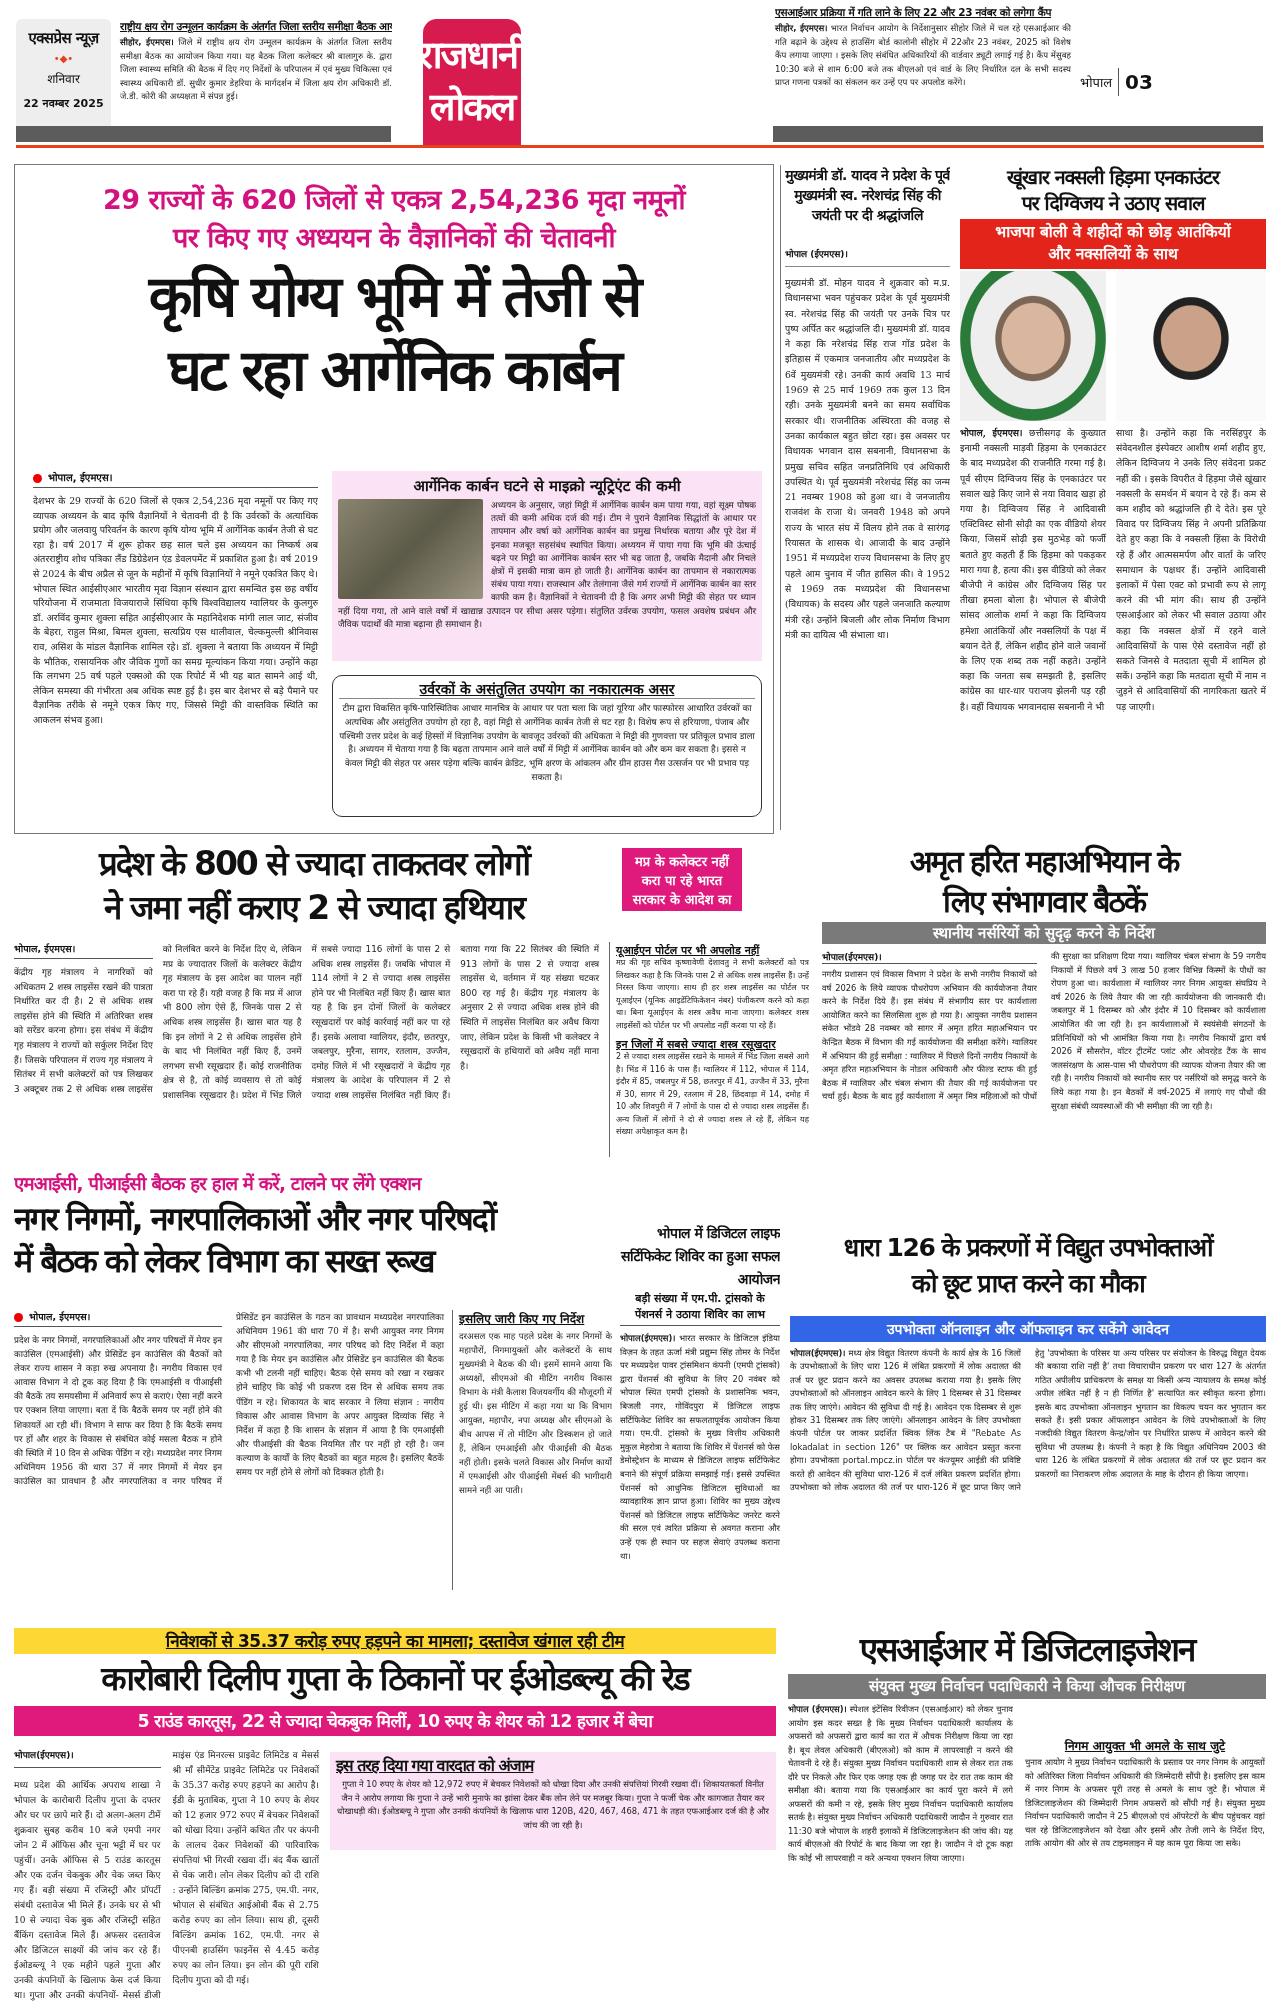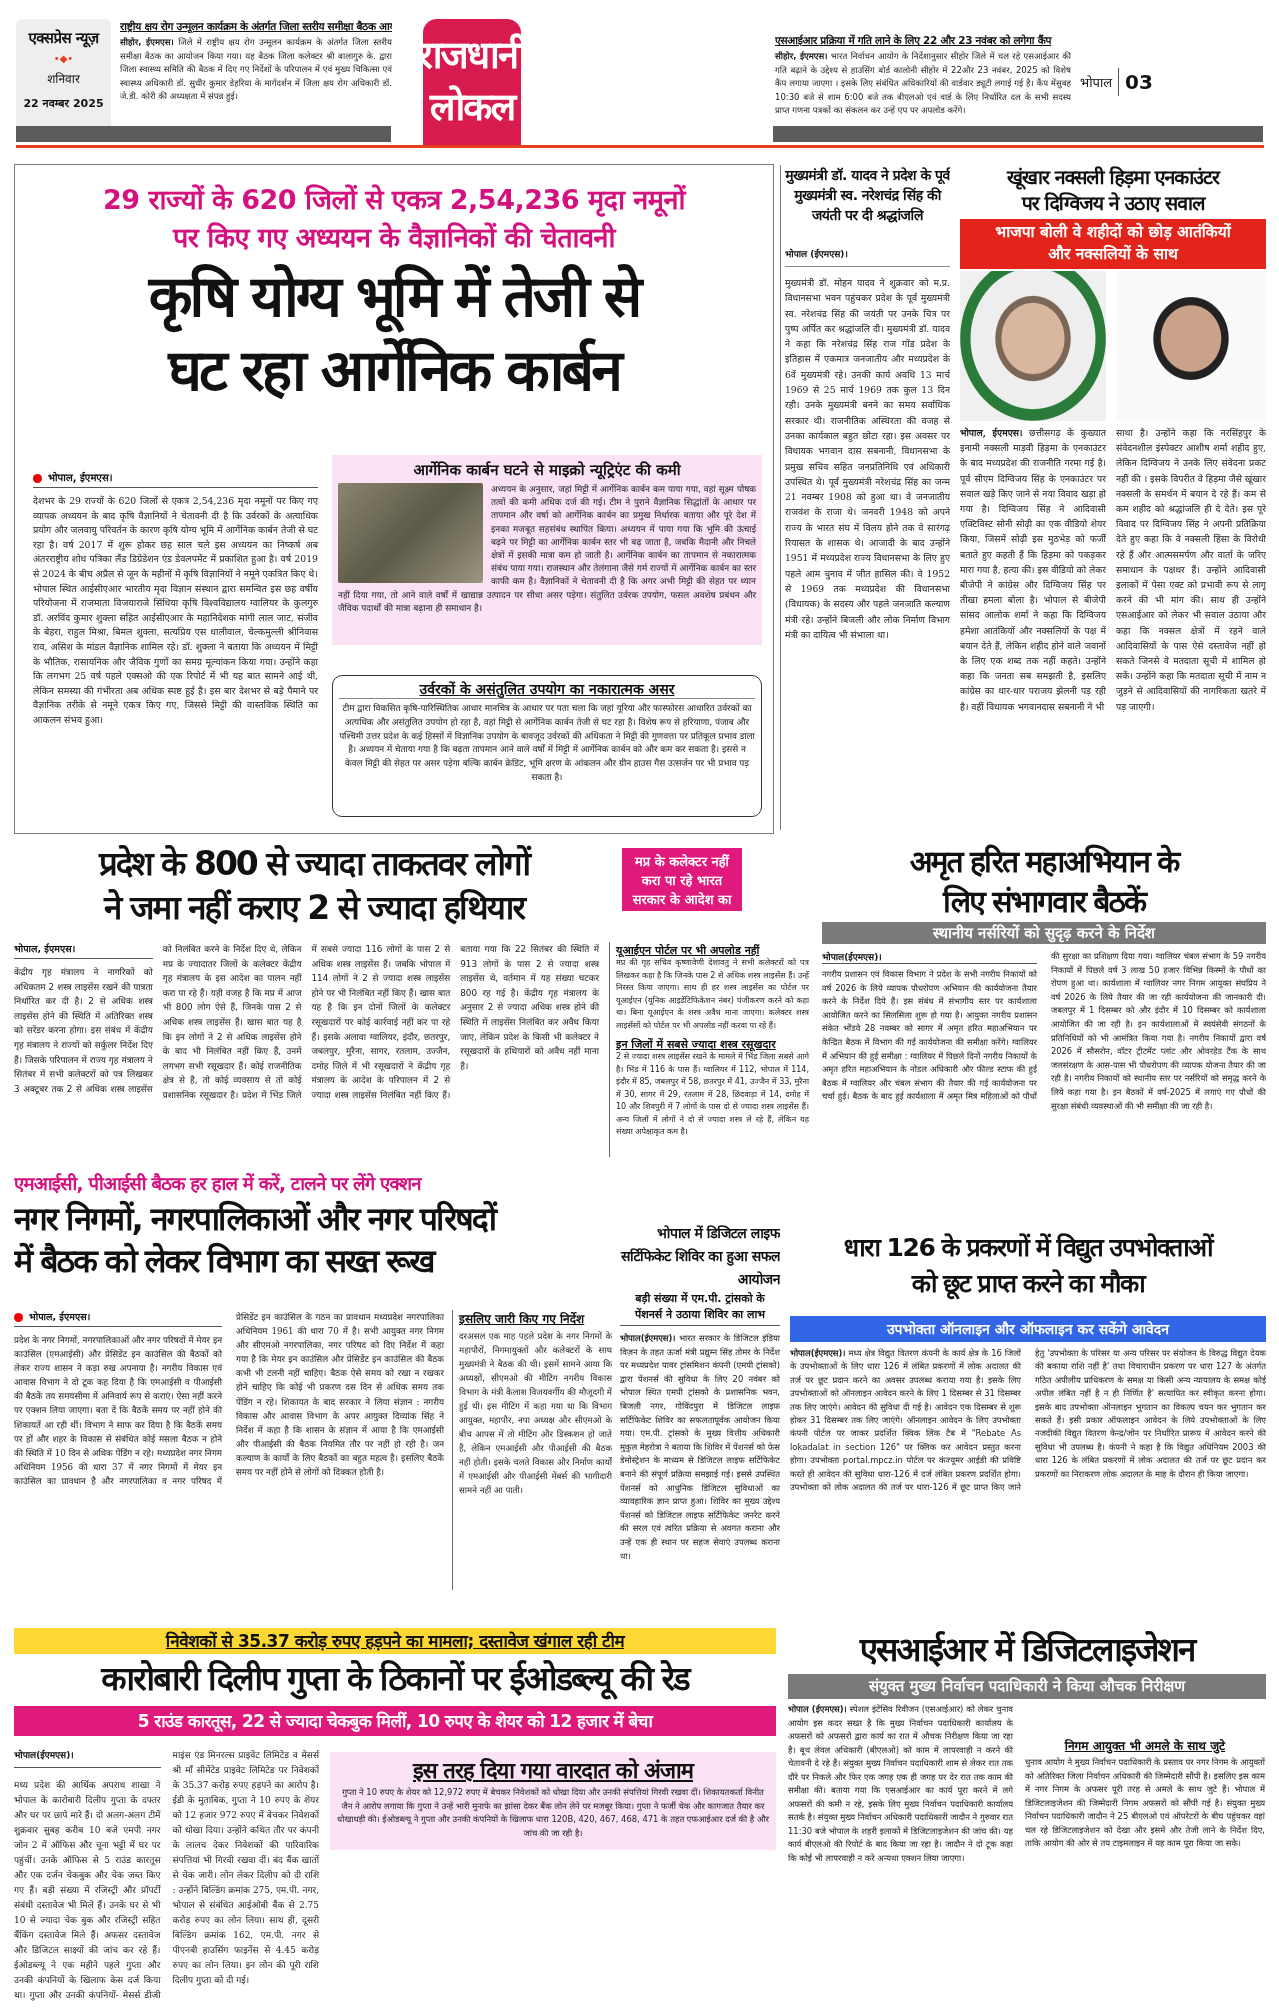--- a/index.html
+++ b/index.html
@@ -40,7 +40,7 @@
     <div style="font-weight:bold;font-size:38px;line-height:52px;letter-spacing:-2px;">लोकल</div>
   </div>
 
-  <div class="abs" style="left:775px;top:33px;width:296px;">
+  <div class="abs" style="left:775px;top:5px;width:296px;">
     <div style="font-weight:bold;font-size:10.5px;text-decoration:underline;letter-spacing:-0.3px;white-space:nowrap;overflow:hidden;">एसआईआर प्रक्रिया में गति लाने के लिए 22 और 23 नवंबर को लगेगा कैंप</div>
     <div class="cond" style="font-size:8.5px;line-height:13.5px;margin-top:3px;"><b>सीहोर, ईएमएस।</b> <span>भारत निर्वाचन आयोग के निर्देशानुसार सीहोर जिले में चल रहे एसआईआर की गति बढ़ाने के उद्देश्य से हाउसिंग बोर्ड कालोनी सीहोर में 22और 23 नवंबर, 2025 को विशेष कैंप लगाया जाएगा । इसके लिए संबंधित अधिकारियों की वार्डवार ड्यूटी लगाई गई है। कैंप मेंसुबह 10:30 बजे से शाम 6:00 बजे तक बीएलओ एवं वार्ड के लिए निर्धारित दल के सभी सदस्य प्राप्त गणना पत्रकों का संकलन कर उन्हें एप पर अपलोड करेंगे।</span></div>
   </div>

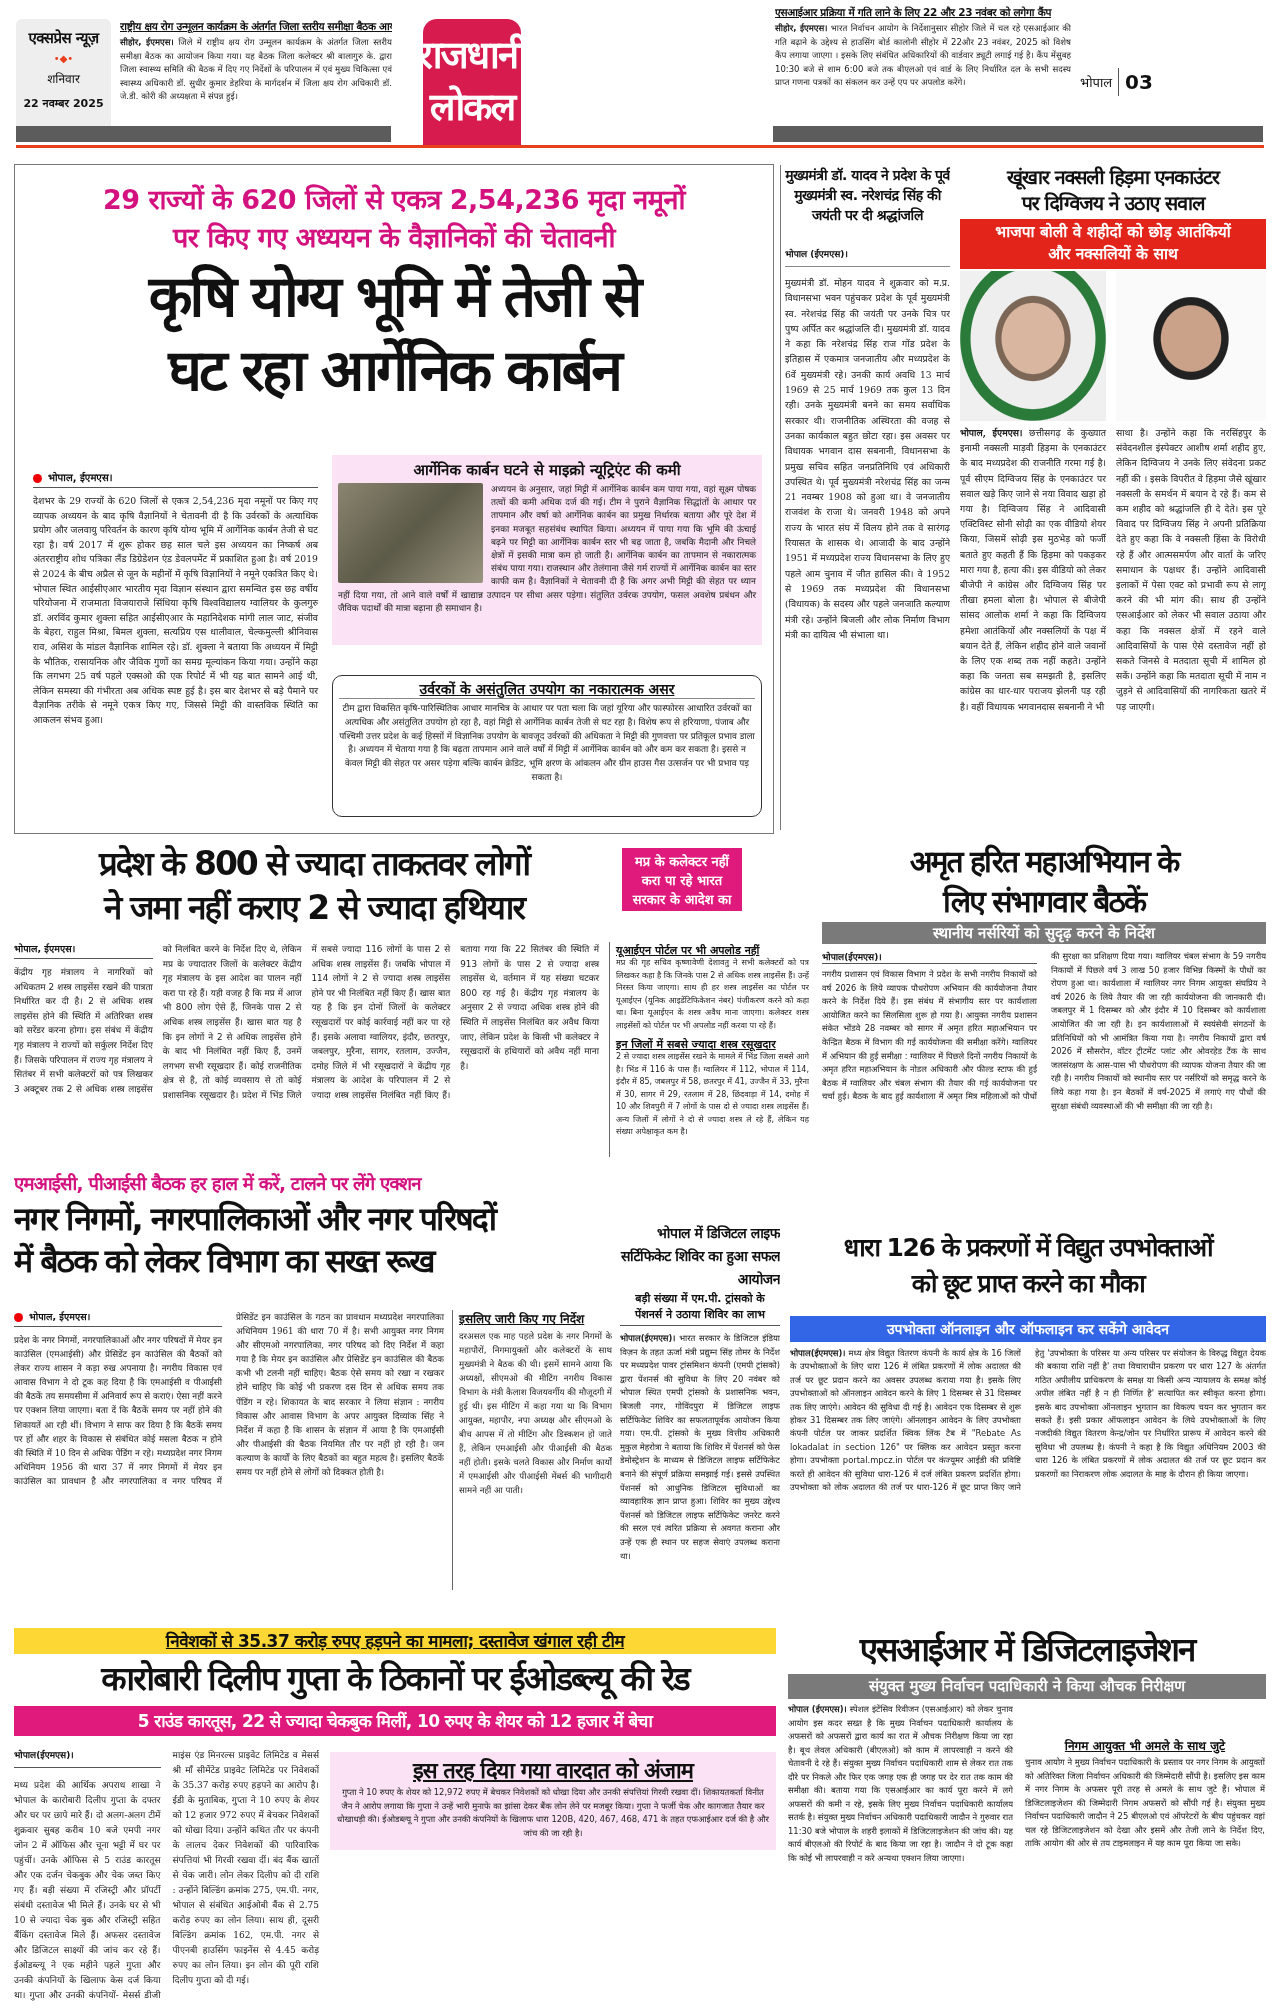--- a/index.html
+++ b/index.html
@@ -69,7 +69,7 @@
       <p>भोपाल स्थित आईसीएआर भारतीय मृदा विज्ञान संस्थान द्वारा समन्वित इस छह वर्षीय परियोजना में राजमाता विजयाराजे सिंधिया कृषि विश्वविद्यालय ग्वालियर के कुलगुरु डॉ. अरविंद कुमार शुक्ला सहित आईसीएआर के महानिदेशक मांगी लाल जाट, संजीव के बेहरा, राहुल मिश्रा, बिमल शुक्ला, सत्यप्रिय एस धालीवाल, चेल्कमुल्ली श्रीनिवास राव, असिश के मांडल वैज्ञानिक शामिल रहे। डॉ. शुक्ला ने बताया कि अध्ययन में मिट्टी के भौतिक, रासायनिक और जैविक गुणों का समग्र मूल्यांकन किया गया। उन्होंने कहा कि लगभग 25 वर्ष पहले एक्सओ की एक रिपोर्ट में भी यह बात सामने आई थी, लेकिन समस्या की गंभीरता अब अधिक स्पष्ट हुई है। इस बार देशभर से बड़े पैमाने पर वैज्ञानिक तरीके से नमूने एकत्र किए गए, जिससे मिट्टी की वास्तविक स्थिति का आकलन संभव हुआ।</p>
     </div>
   </div>
-  <div class="abs" style="left:317px;top:290px;width:430px;height:190px;background:#fbe3f5;padding:4px 6px;overflow:hidden;">
+  <div class="abs" style="left:317px;top:306px;width:430px;height:190px;background:#fbe3f5;padding:4px 6px;overflow:hidden;">
     <div style="text-align:center;font-weight:bold;font-size:15px;margin-bottom:4px;">आर्गेनिक कार्बन घटने से माइक्रो न्यूट्रिएंट की कमी</div>
     <div class="photo" style="float:left;width:145px;height:100px;margin-right:8px;border-radius:2px;"></div>
     <div class="cond" style="font-size:8.8px;line-height:13.2px;">अध्ययन के अनुसार, जहां मिट्टी में आर्गेनिक कार्बन कम पाया गया, वहां सूक्ष्म पोषक तत्वों की कमी अधिक दर्ज की गई। टीम ने पुराने वैज्ञानिक सिद्धांतों के आधार पर तापमान और वर्षा को आर्गेनिक कार्बन का प्रमुख निर्धारक बताया और पूरे देश में इनका मजबूत सहसंबंध स्थापित किया। अध्ययन में पाया गया कि भूमि की ऊंचाई बढ़ने पर मिट्टी का आर्गेनिक कार्बन स्तर भी बढ़ जाता है, जबकि मैदानी और निचले क्षेत्रों में इसकी मात्रा कम हो जाती है। आर्गेनिक कार्बन का तापमान से नकारात्मक संबंध पाया गया। राजस्थान और तेलंगाना जैसे गर्म राज्यों में आर्गेनिक कार्बन का स्तर काफी कम है। वैज्ञानिकों ने चेतावनी दी है कि अगर अभी मिट्टी की सेहत पर ध्यान नहीं दिया गया, तो आने वाले वर्षों में खाद्यान्न उत्पादन पर सीधा असर पड़ेगा। संतुलित उर्वरक उपयोग, फसल अवशेष प्रबंधन और जैविक पदार्थों की मात्रा बढ़ाना ही समाधान है।</div>

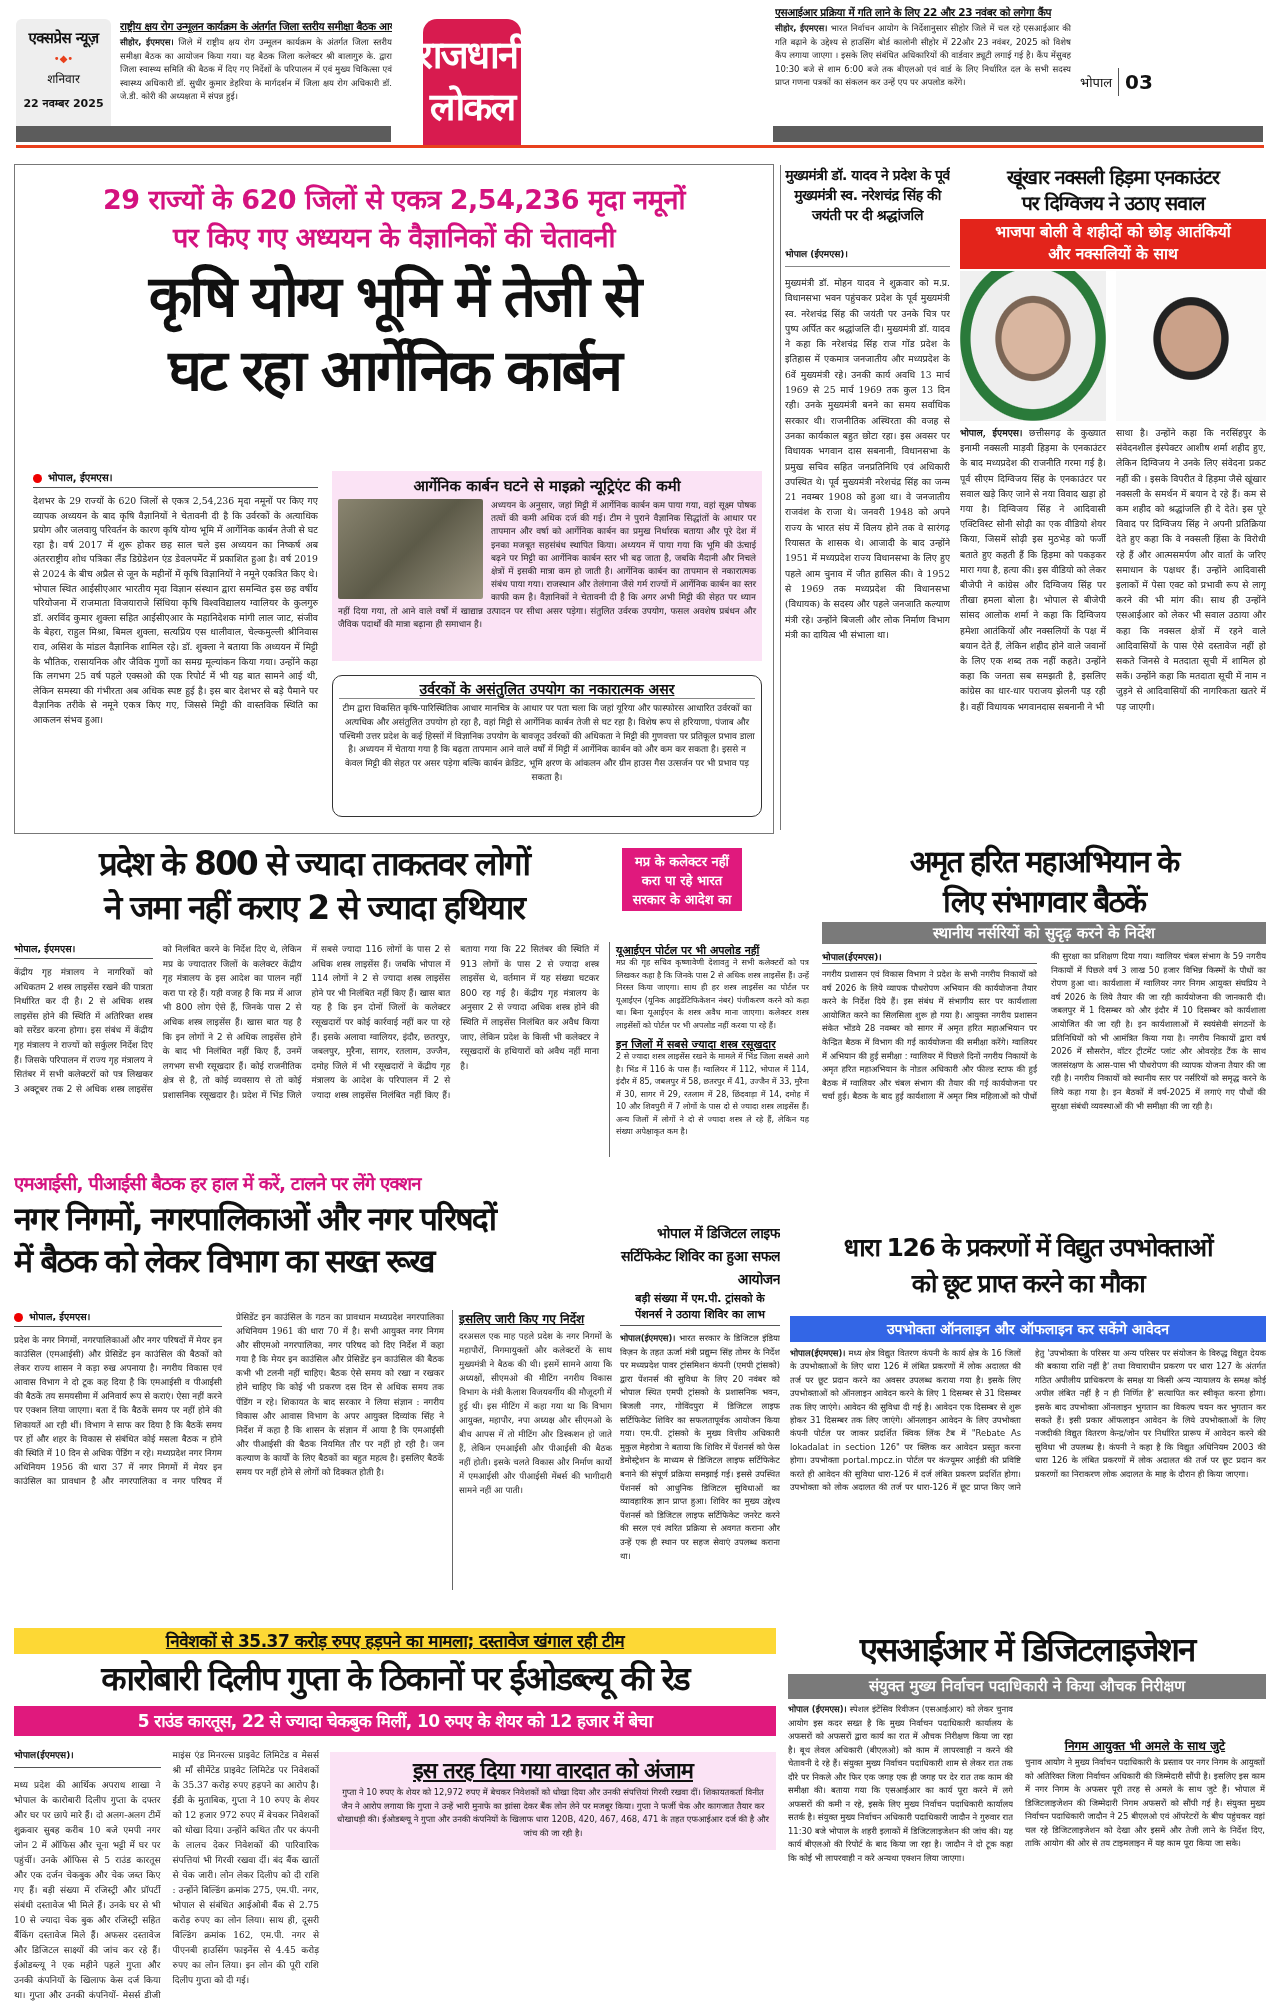--- a/index.html
+++ b/index.html
@@ -184,7 +184,7 @@
     </div>
   </div>
   <div style="position:absolute;left:316px;top:124px;width:446px;height:98px;background:#fbe3f5;padding:2px 6px;overflow:hidden;">
-    <div style="font-weight:bold;font-size:22px;text-align:center;text-decoration:underline;letter-spacing:-1px;">इस तरह दिया गया वारदात को अंजाम</div>
+    <div style="font-weight:bold;font-size:16px;text-align:left;text-decoration:underline;letter-spacing:-1px;">इस तरह दिया गया वारदात को अंजाम</div>
     <div class="cond" style="text-align:center;font-size:8.4px;line-height:13.5px;margin-top:2px;">गुप्ता ने 10 रुपए के शेयर को 12,972 रुपए में बेचकर निवेशकों को धोखा दिया और उनकी संपत्तियां गिरवी रखवा दीं। शिकायतकर्ता विनीत जैन ने आरोप लगाया कि गुप्ता ने उन्हें भारी मुनाफे का झांसा देकर बैंक लोन लेने पर मजबूर किया। गुप्ता ने फर्जी चेक और कागजात तैयार कर धोखाधड़ी की। ईओडब्ल्यू ने गुप्ता और उनकी कंपनियों के खिलाफ धारा 120B, 420, 467, 468, 471 के तहत एफआईआर दर्ज की है और जांच की जा रही है।</div>
   </div>
   <div style="position:absolute;left:316px;top:230px;width:446px;">

